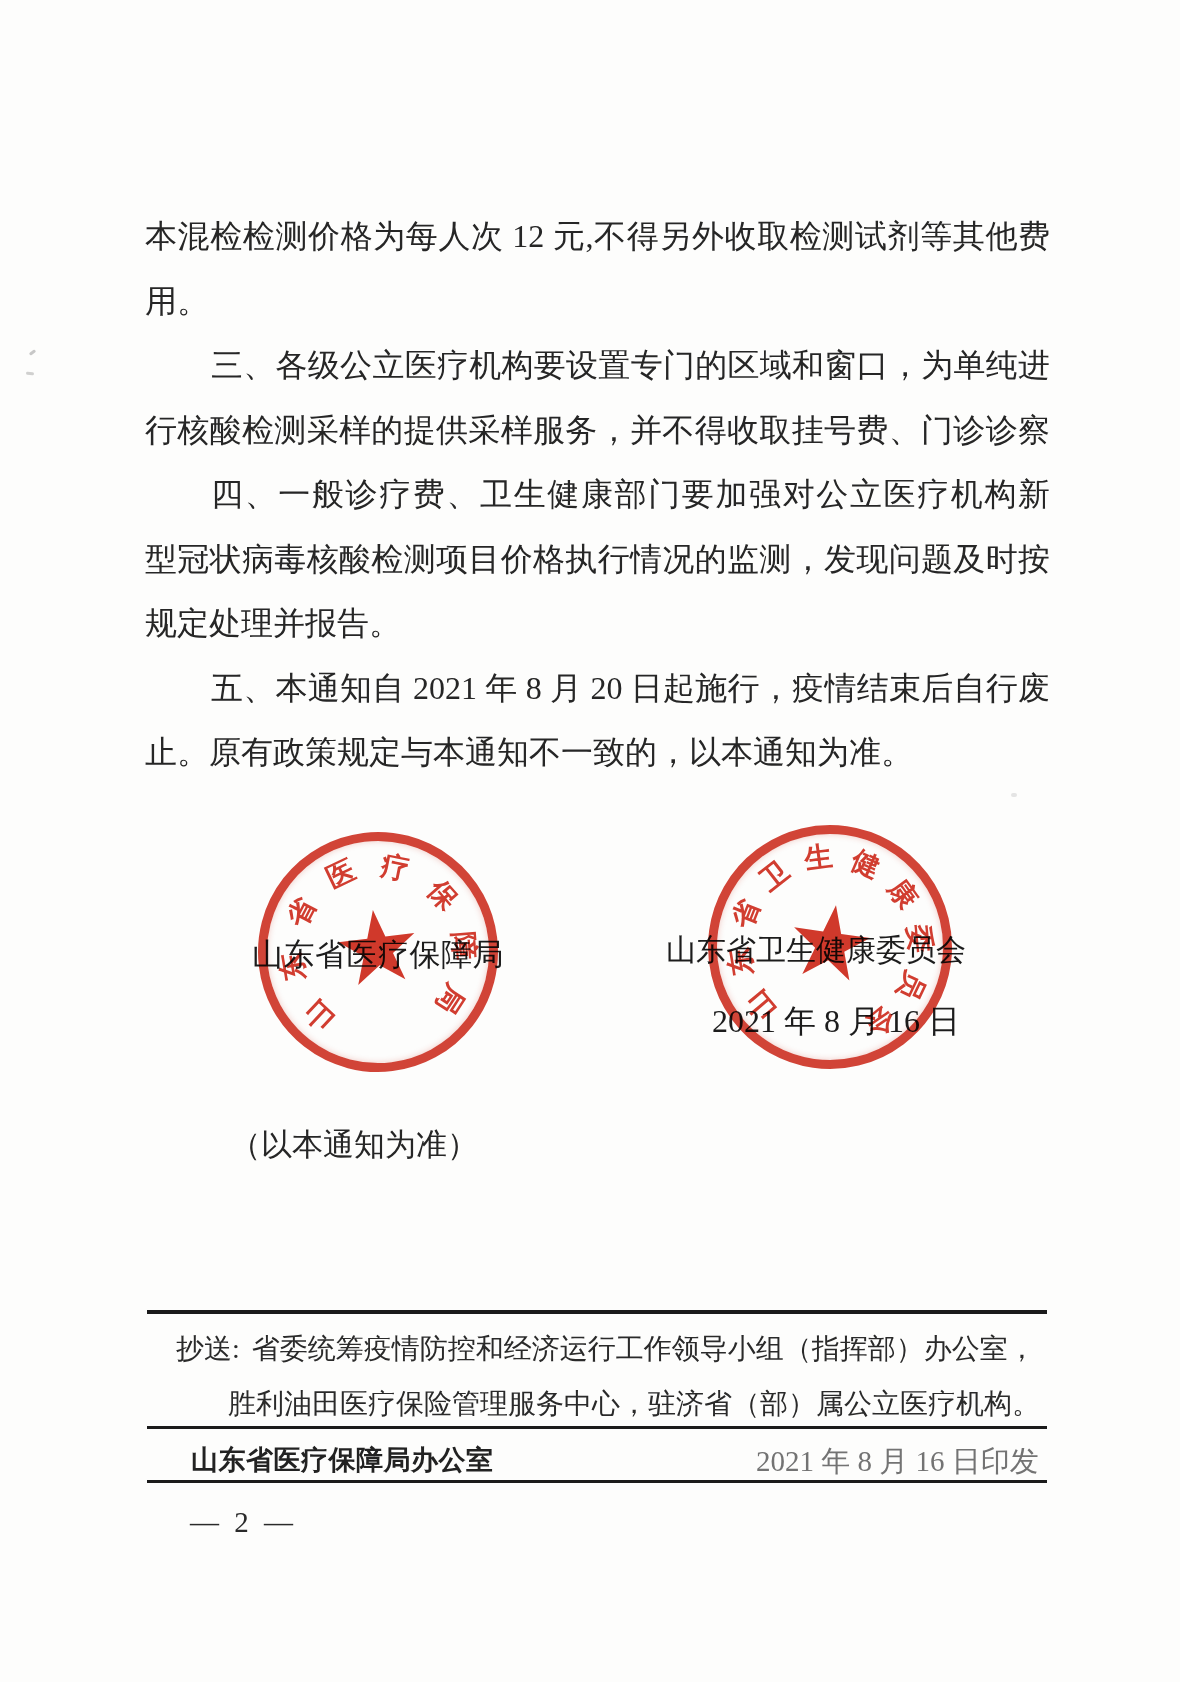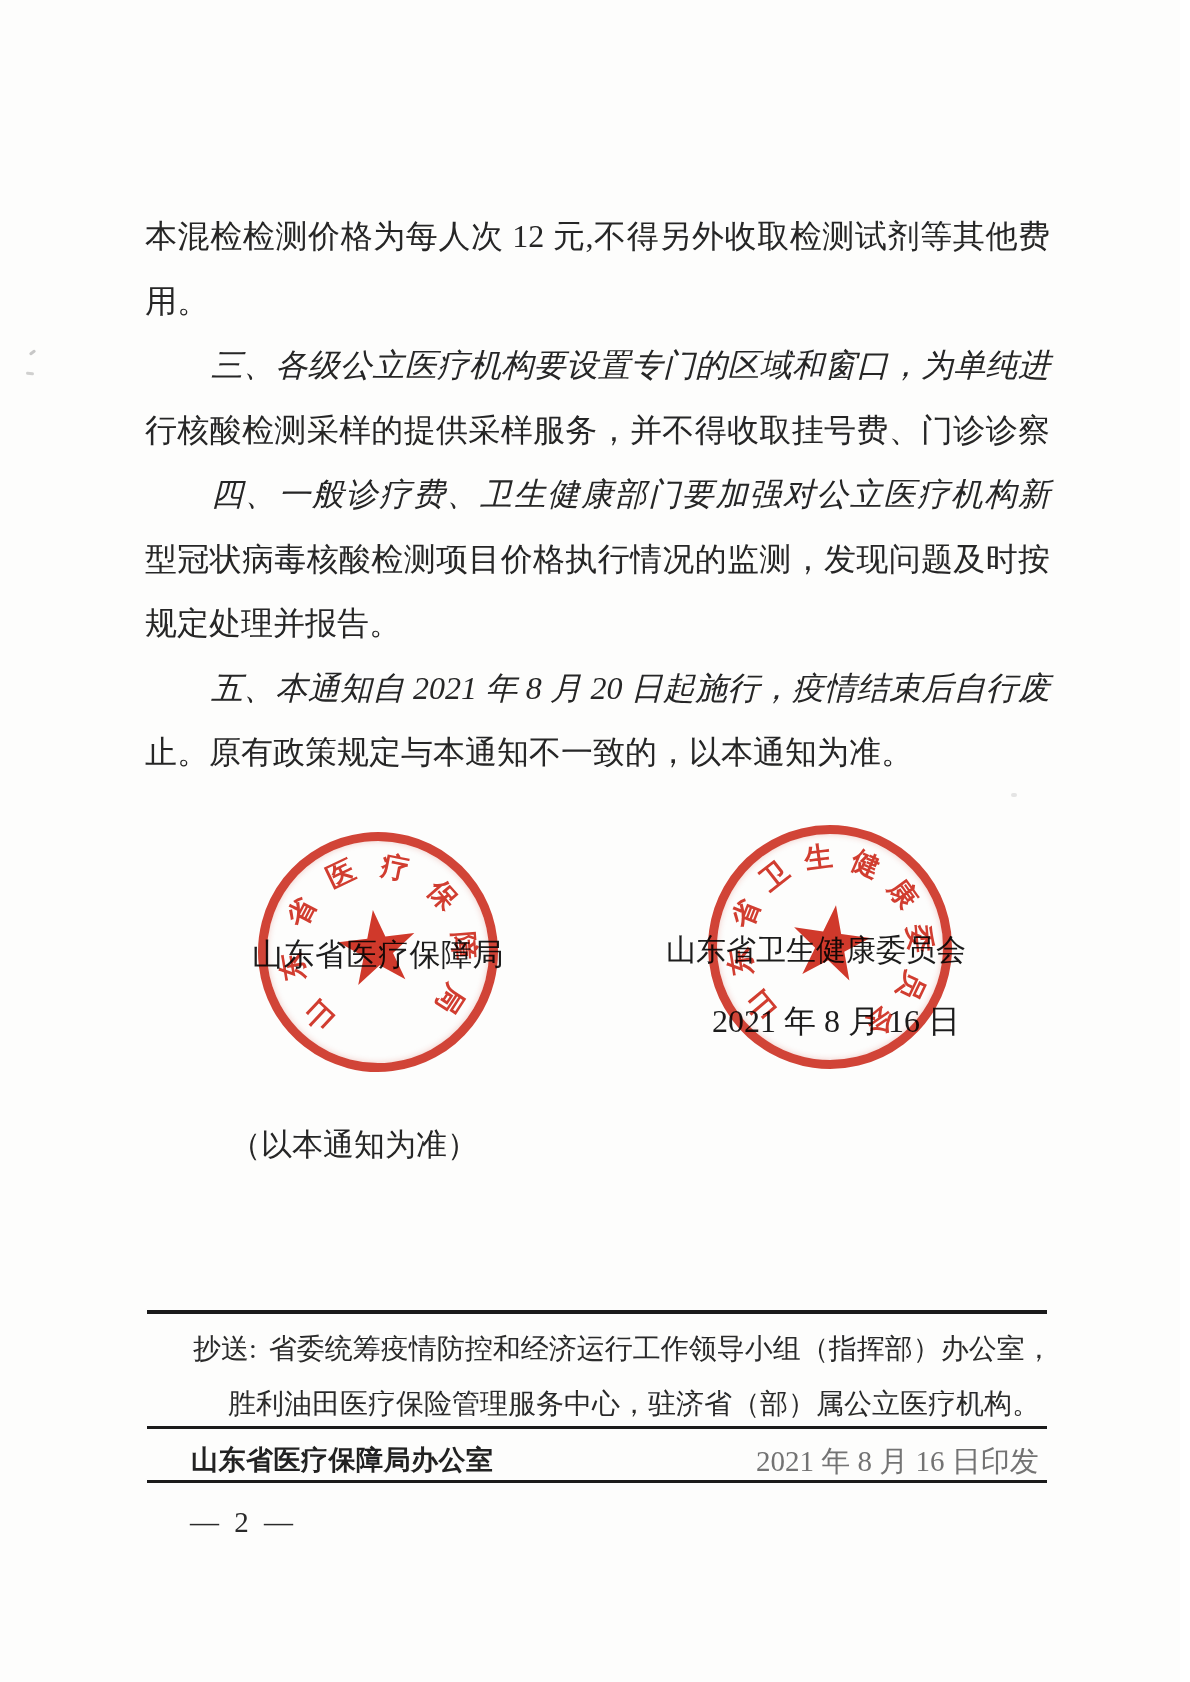--- a/index.html
+++ b/index.html
@@ -24,7 +24,7 @@
     text-align:justify;
     text-align-last:justify;
   }
-  .body-line.indent{padding-left:66px;font-style:italic;}
+  .body-line.indent{padding-left:66px;}
   .body-line.indent.fill{padding-left:0;text-indent:66px;}
 
   

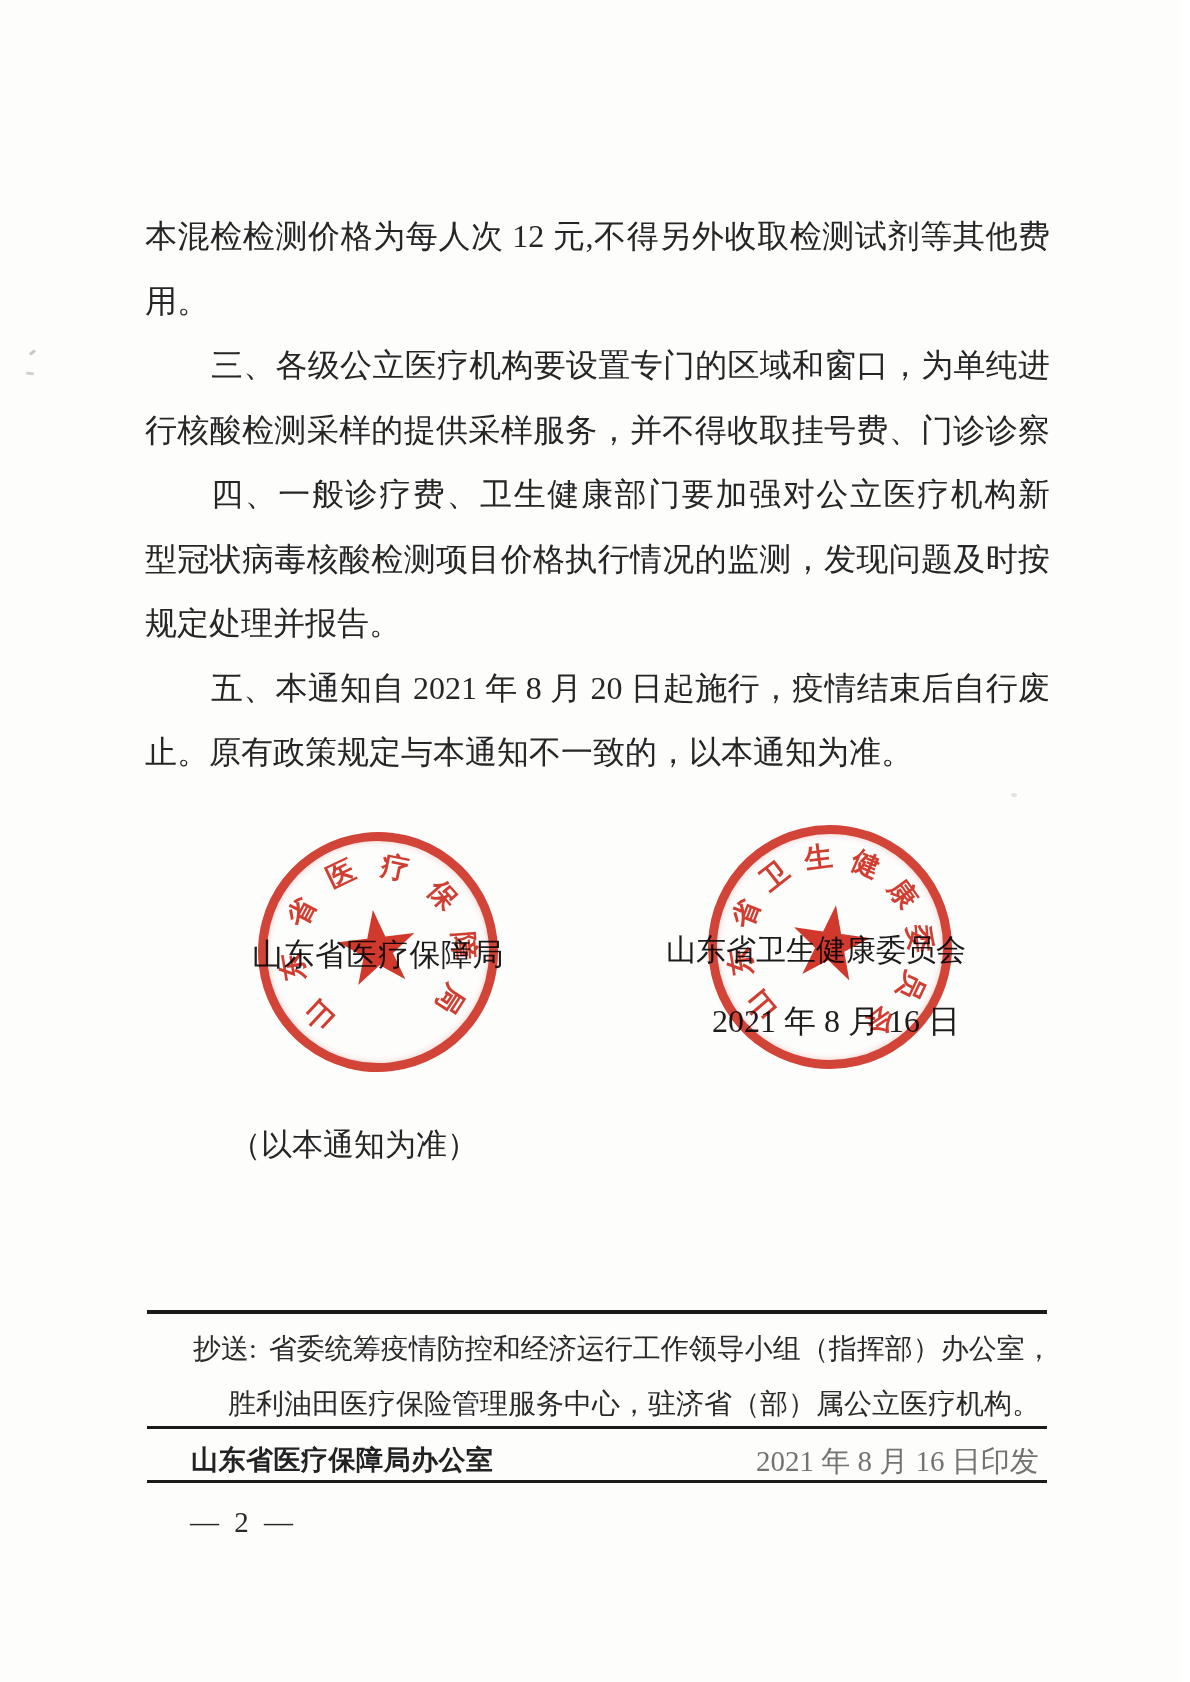--- a/index.html
+++ b/index.html
@@ -64,7 +64,7 @@
   .rule-mid{top:1426px;height:3px;}
   .rule-bottom{top:1480px;height:3px;}
 
-  .cc-line1{position:absolute;left:193px;top:1330px;font-size:28px;color:#2a2a2a;white-space:nowrap;}
+  .cc-line1{position:absolute;left:176px;top:1330px;font-size:28px;color:#2a2a2a;white-space:nowrap;}
   .cc-label{margin-right:12px;}
   .cc-line2{position:absolute;left:228px;top:1385px;font-size:28px;color:#2a2a2a;white-space:nowrap;}
   .issuer{position:absolute;left:191px;top:1442px;font-size:27px;font-weight:600;color:#222;letter-spacing:0.5px;}

